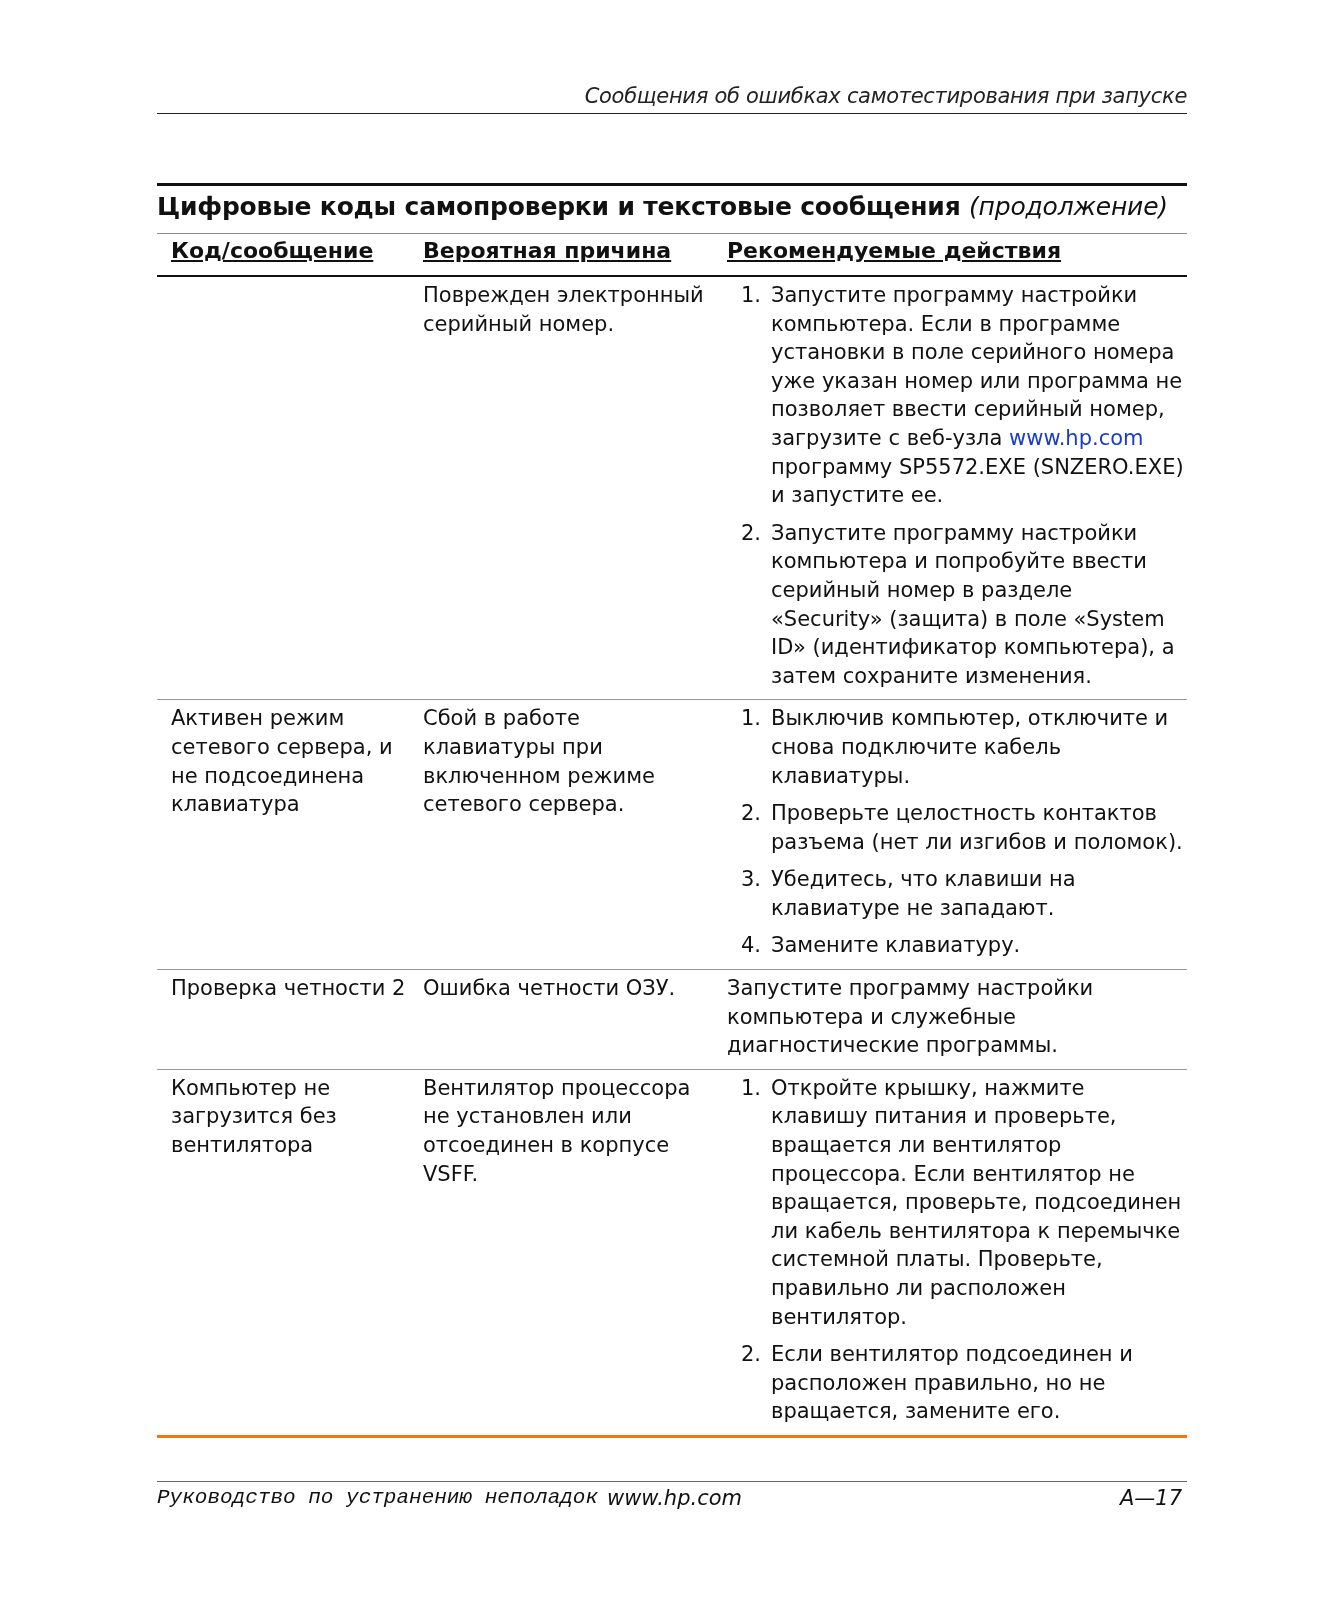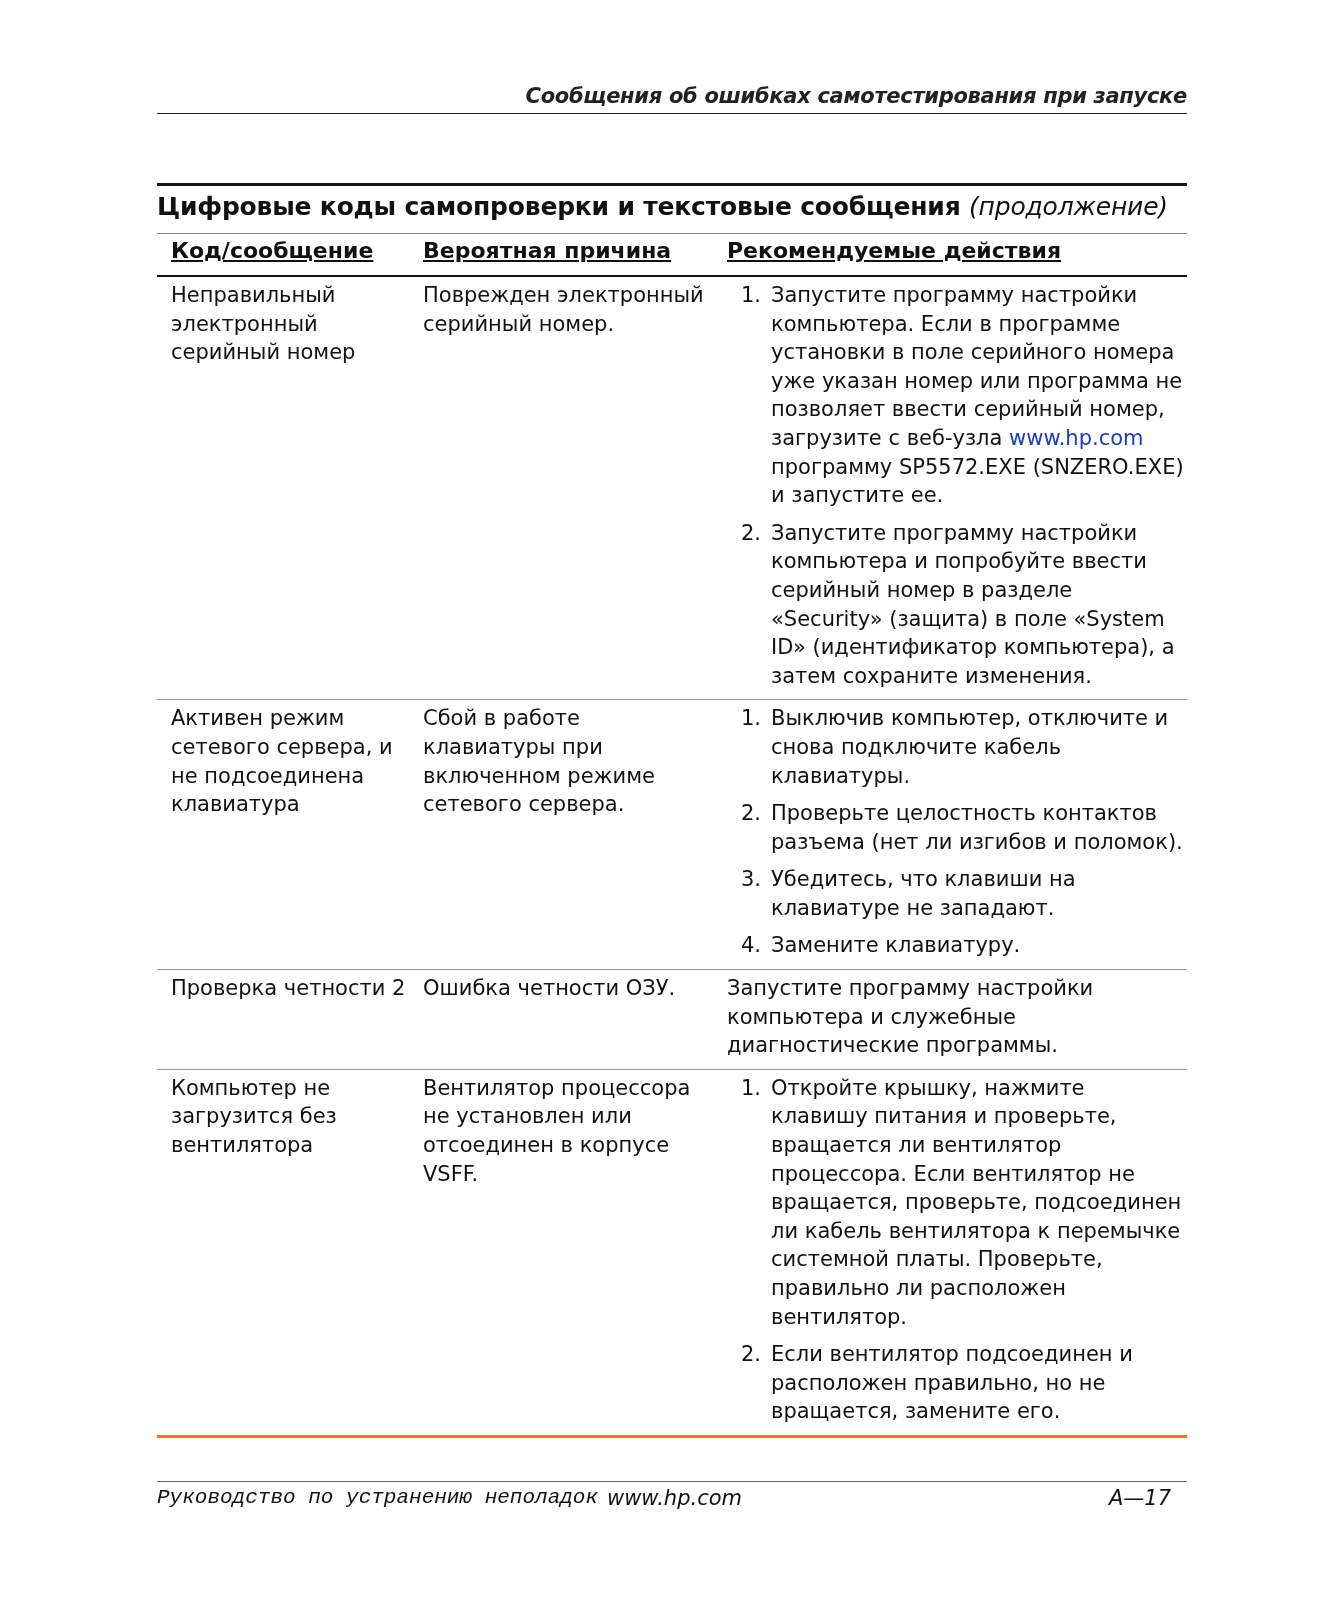--- a/index.html
+++ b/index.html
@@ -5,7 +5,7 @@
   html, body { margin: 0; padding: 0; background: #ffffff; }
   body { width: 1334px; height: 1600px; position: relative; font-family: "DejaVu Sans", sans-serif; color: #111; overflow: hidden; }
   .page { position: absolute; left: 157px; width: 1030px; top: 0; }
-  .running-head { position: absolute; top: 84px; right: 0; font-style: italic; font-size: 21px; color: #222; letter-spacing: -0.3px; font-weight: bold; }
+  .running-head { position: absolute; top: 84px; right: 0; font-style: italic; font-size: 21px; color: #222; letter-spacing: -0.3px; }
   .rule-top { position: absolute; top: 113px; left: 0; width: 1030px; height: 1px; background: #222; }
   .title-rule { position: absolute; top: 183px; left: 0; width: 1030px; height: 3px; background: #111; }
   .table-title { position: absolute; top: 192px; left: 0; font-size: 25px; font-weight: bold; letter-spacing: -0.2px; white-space: nowrap; }

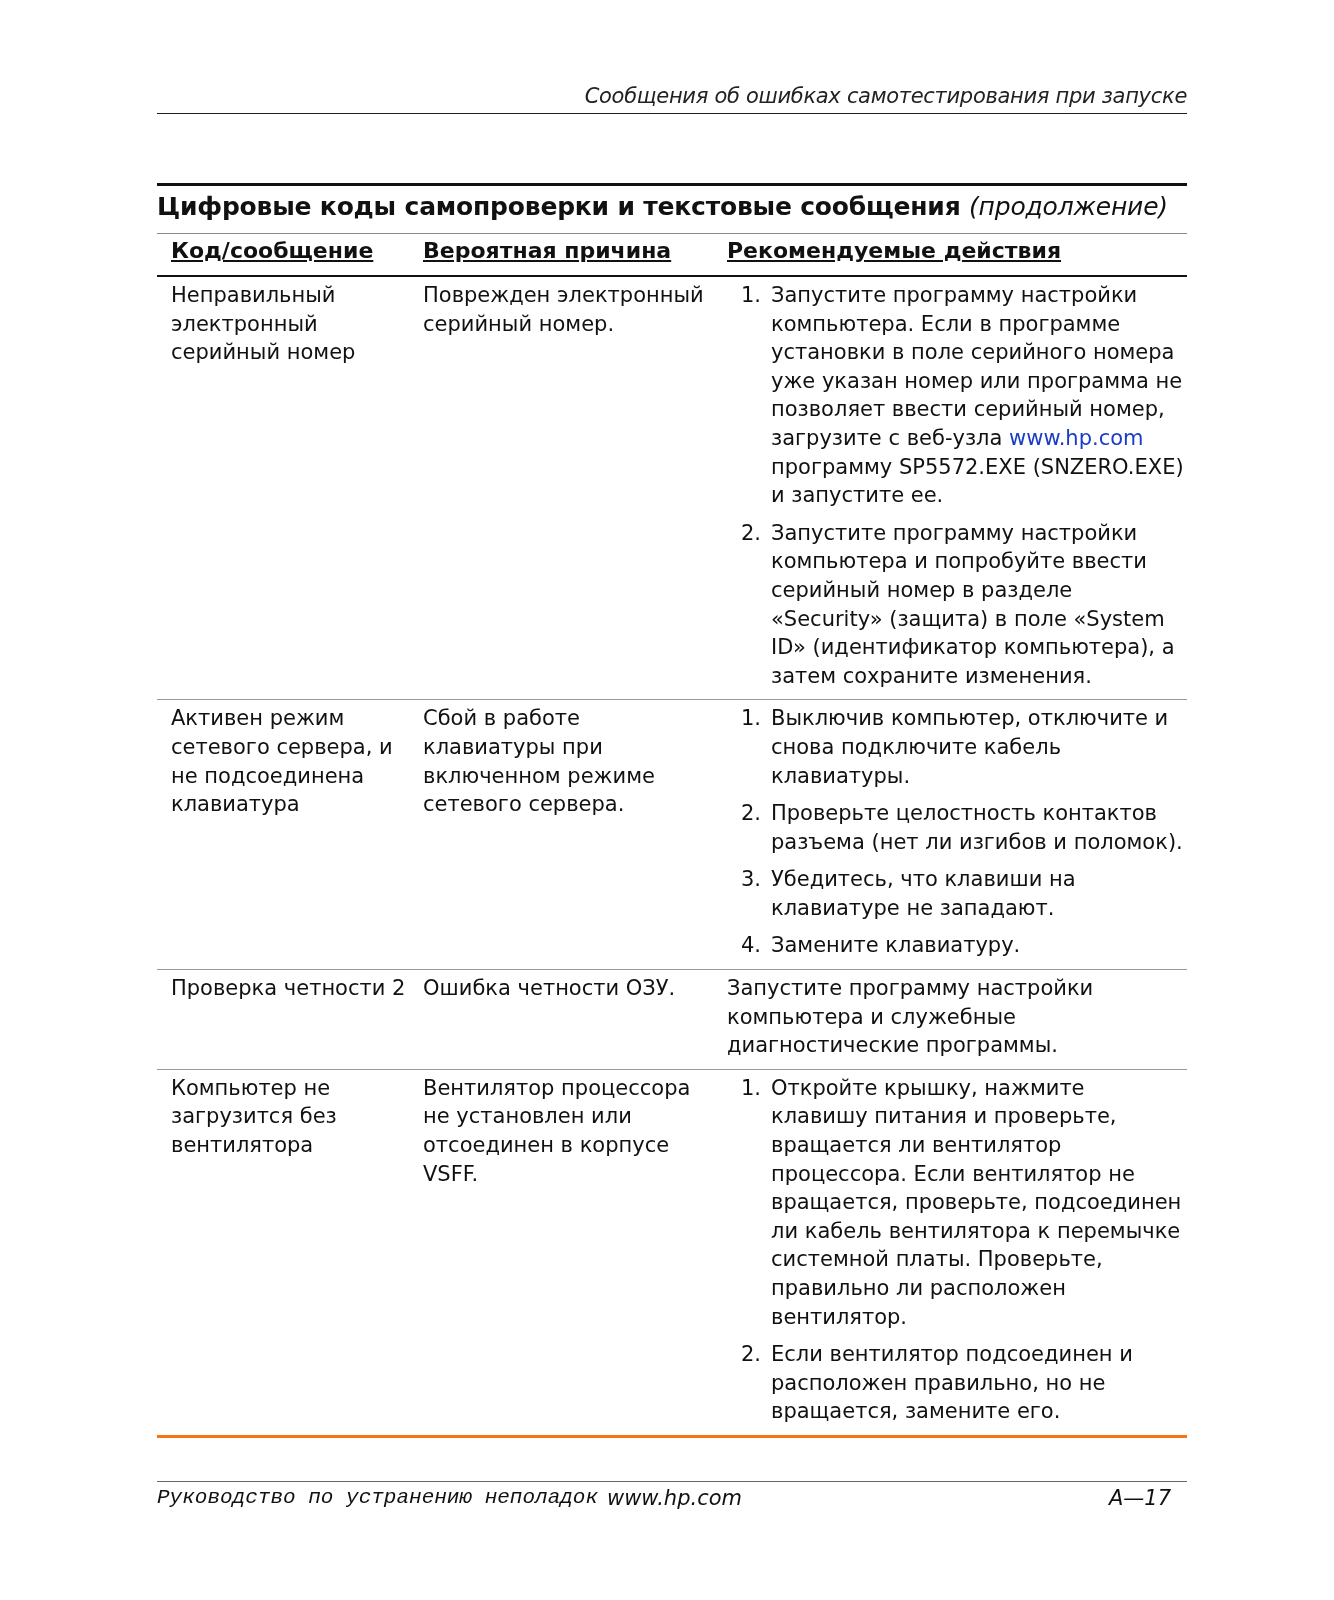--- a/index.html
+++ b/index.html
@@ -55,7 +55,6 @@
   <div class="rows">
 
     <div class="row">
-      <div class="cell c1">Неправильный электронный серийный номер</div>
       <div class="cell c2">Поврежден электронный серийный номер.</div>
       <div class="c3">
         <div class="step">

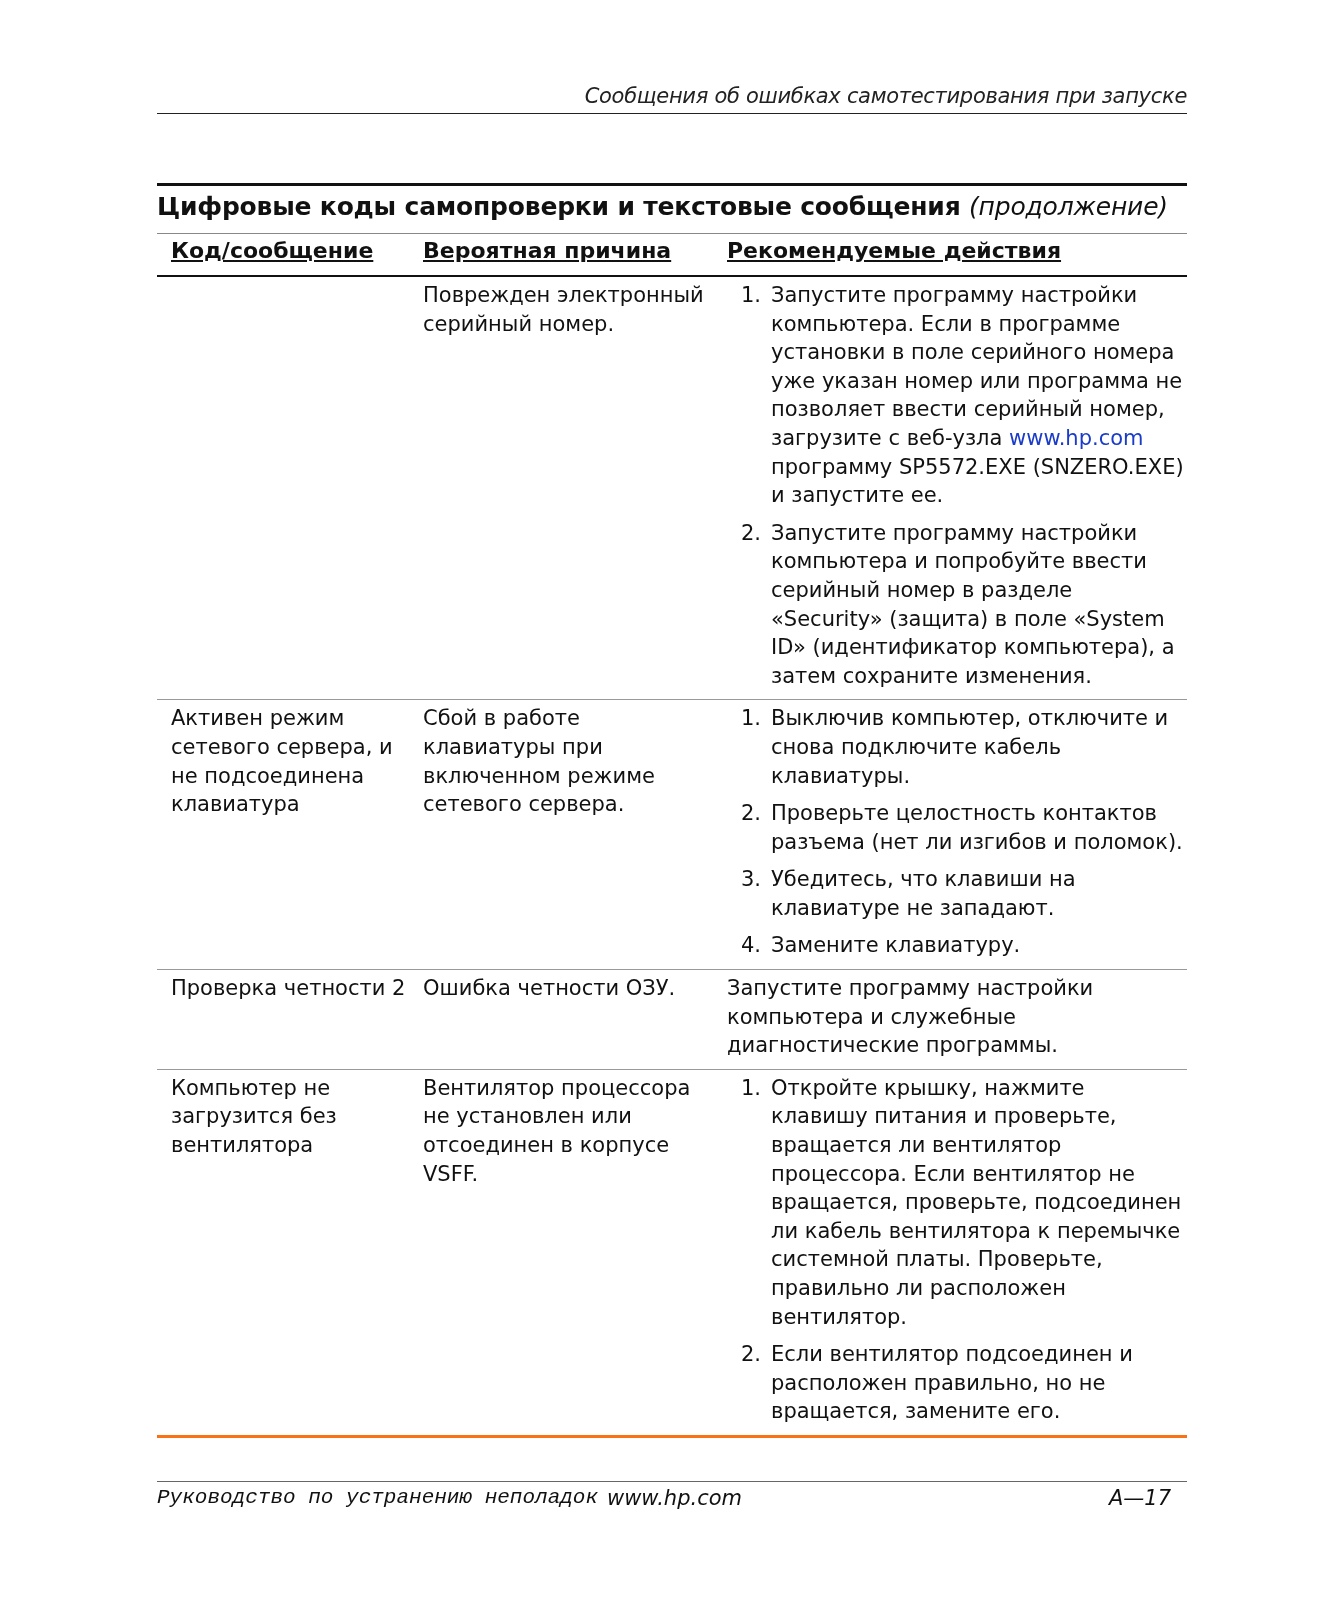--- a/index.html
+++ b/index.html
@@ -29,7 +29,7 @@
   .foot-rule { position: absolute; top: 1481px; left: 0; width: 1030px; height: 1px; background: #666; }
   .foot-left { position: absolute; top: 1486px; left: 0; font-style: italic; font-size: 21px; font-family: Liberation Mono, monospace; }
   .foot-mid { position: absolute; top: 1486px; left: 450px; font-style: italic; font-size: 21px; }
-  .foot-right { position: absolute; top: 1486px; right: 16px; font-style: italic; font-size: 21px; }
+  .foot-right { position: absolute; top: 1486px; right: 5px; font-style: italic; font-size: 21px; }
 </style>
 </head>
 <body>

